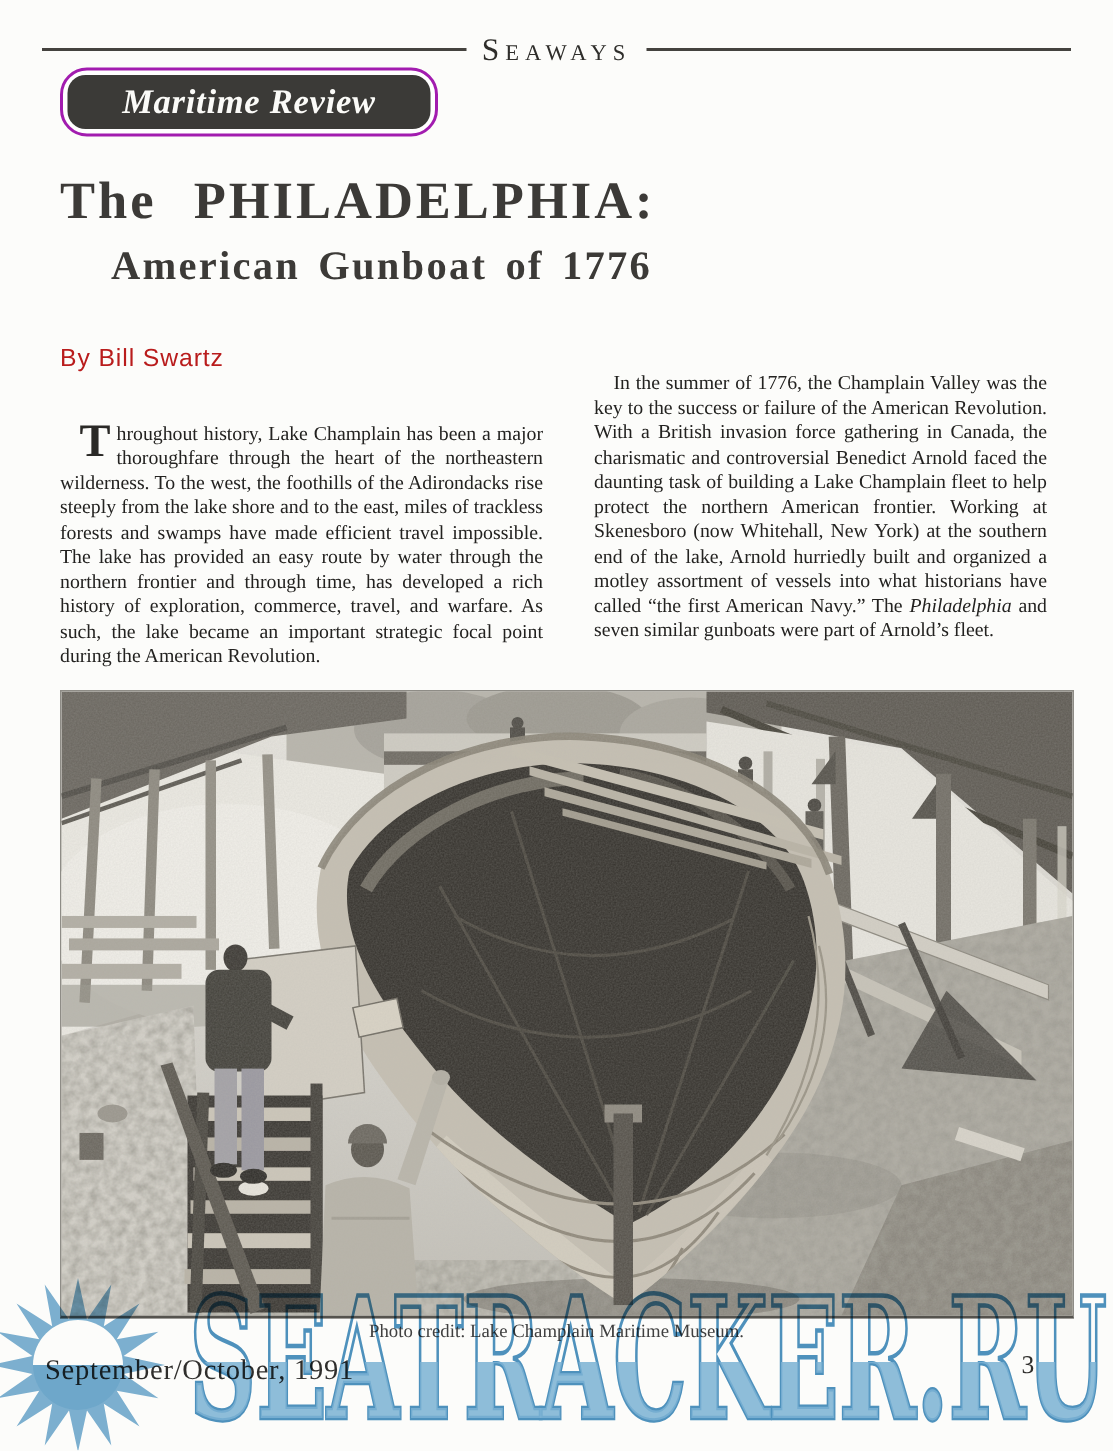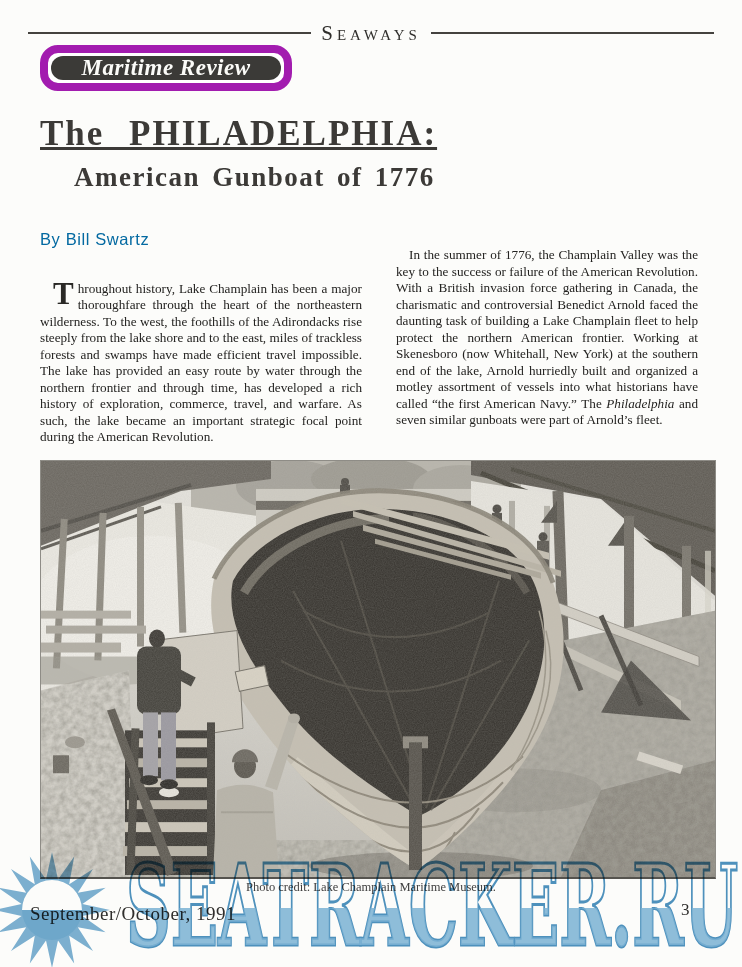--- a/index.html
+++ b/index.html
@@ -13,7 +13,7 @@
   .mast-title{font-variant:small-caps;font-size:21px;letter-spacing:4px;color:#2f2e2b;white-space:nowrap;}
 
   
-  .badge{left:40px;top:45px;width:252px;height:46px;border:8px solid #a21caf;border-radius:18px;
+  .badge{left:40px;top:45px;width:252px;height:46px;border:2px solid #a21caf;border-radius:18px;
          background:#fff;padding:3px;box-sizing:border-box;}
   .badge-inner{width:100%;height:100%;border-radius:12px;background:#3b3a37;
                display:flex;align-items:center;justify-content:center;}

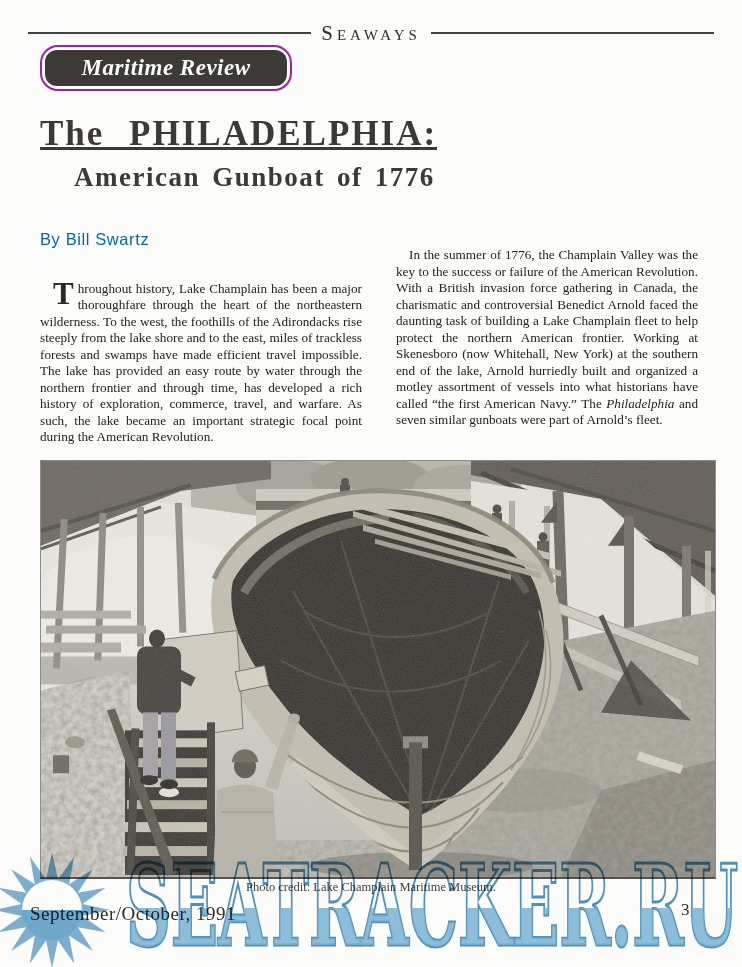--- a/index.html
+++ b/index.html
@@ -20,7 +20,7 @@
   .badge-label{color:#fbfbf8;font-style:italic;font-weight:bold;font-size:23px;letter-spacing:.5px;}
 
   
-  .title{left:40px;top:114px;font-weight:bold;font-size:35px;letter-spacing:2px;word-spacing:14px;color:#3c3a37;text-decoration:underline;}
+  .title{left:40px;top:114px;font-weight:bold;font-size:35px;letter-spacing:2px;word-spacing:14px;color:#3c3a37;}
   .subtitle{left:40px;top:162px;font-weight:bold;font-size:27px;letter-spacing:1.5px;word-spacing:4px;color:#3c3a37;margin-left:34px;}
 
   

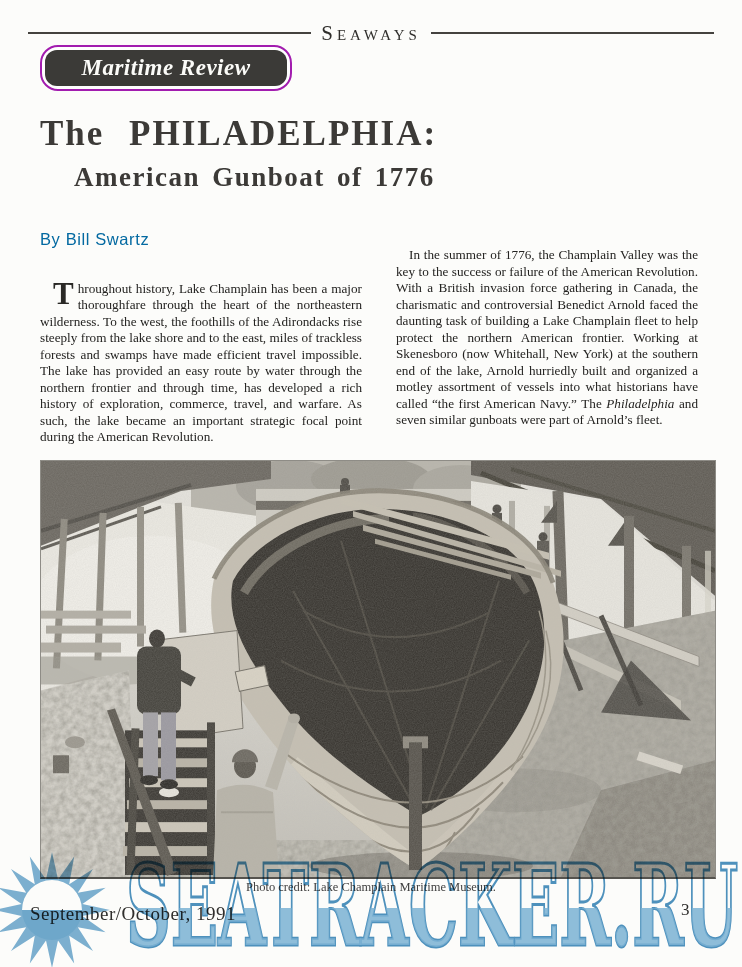--- a/index.html
+++ b/index.html
@@ -27,7 +27,7 @@
   .col{top:231px;font-size:13.2px;line-height:16.5px;text-align:justify;hyphens:auto;}
   .col-left{left:40px;width:322px;}
   .col-right{left:380px;width:334px;}
-  .byline{font-family:"Liberation Sans",sans-serif;font-size:16.5px;color:#0369a1;letter-spacing:.6px;}
+  .byline{font-family:"Liberation Sans",sans-serif;font-size:16.5px;color:#b91c1c;letter-spacing:.6px;}
   .col-left p.intro{margin:33px 0 0 0;}
   .dropcap{float:left;font-size:31px;line-height:25px;font-weight:bold;margin:0 4px 0 13px;color:#2a2926;}
   .col-right p{margin:16px;text-indent:13px;}

